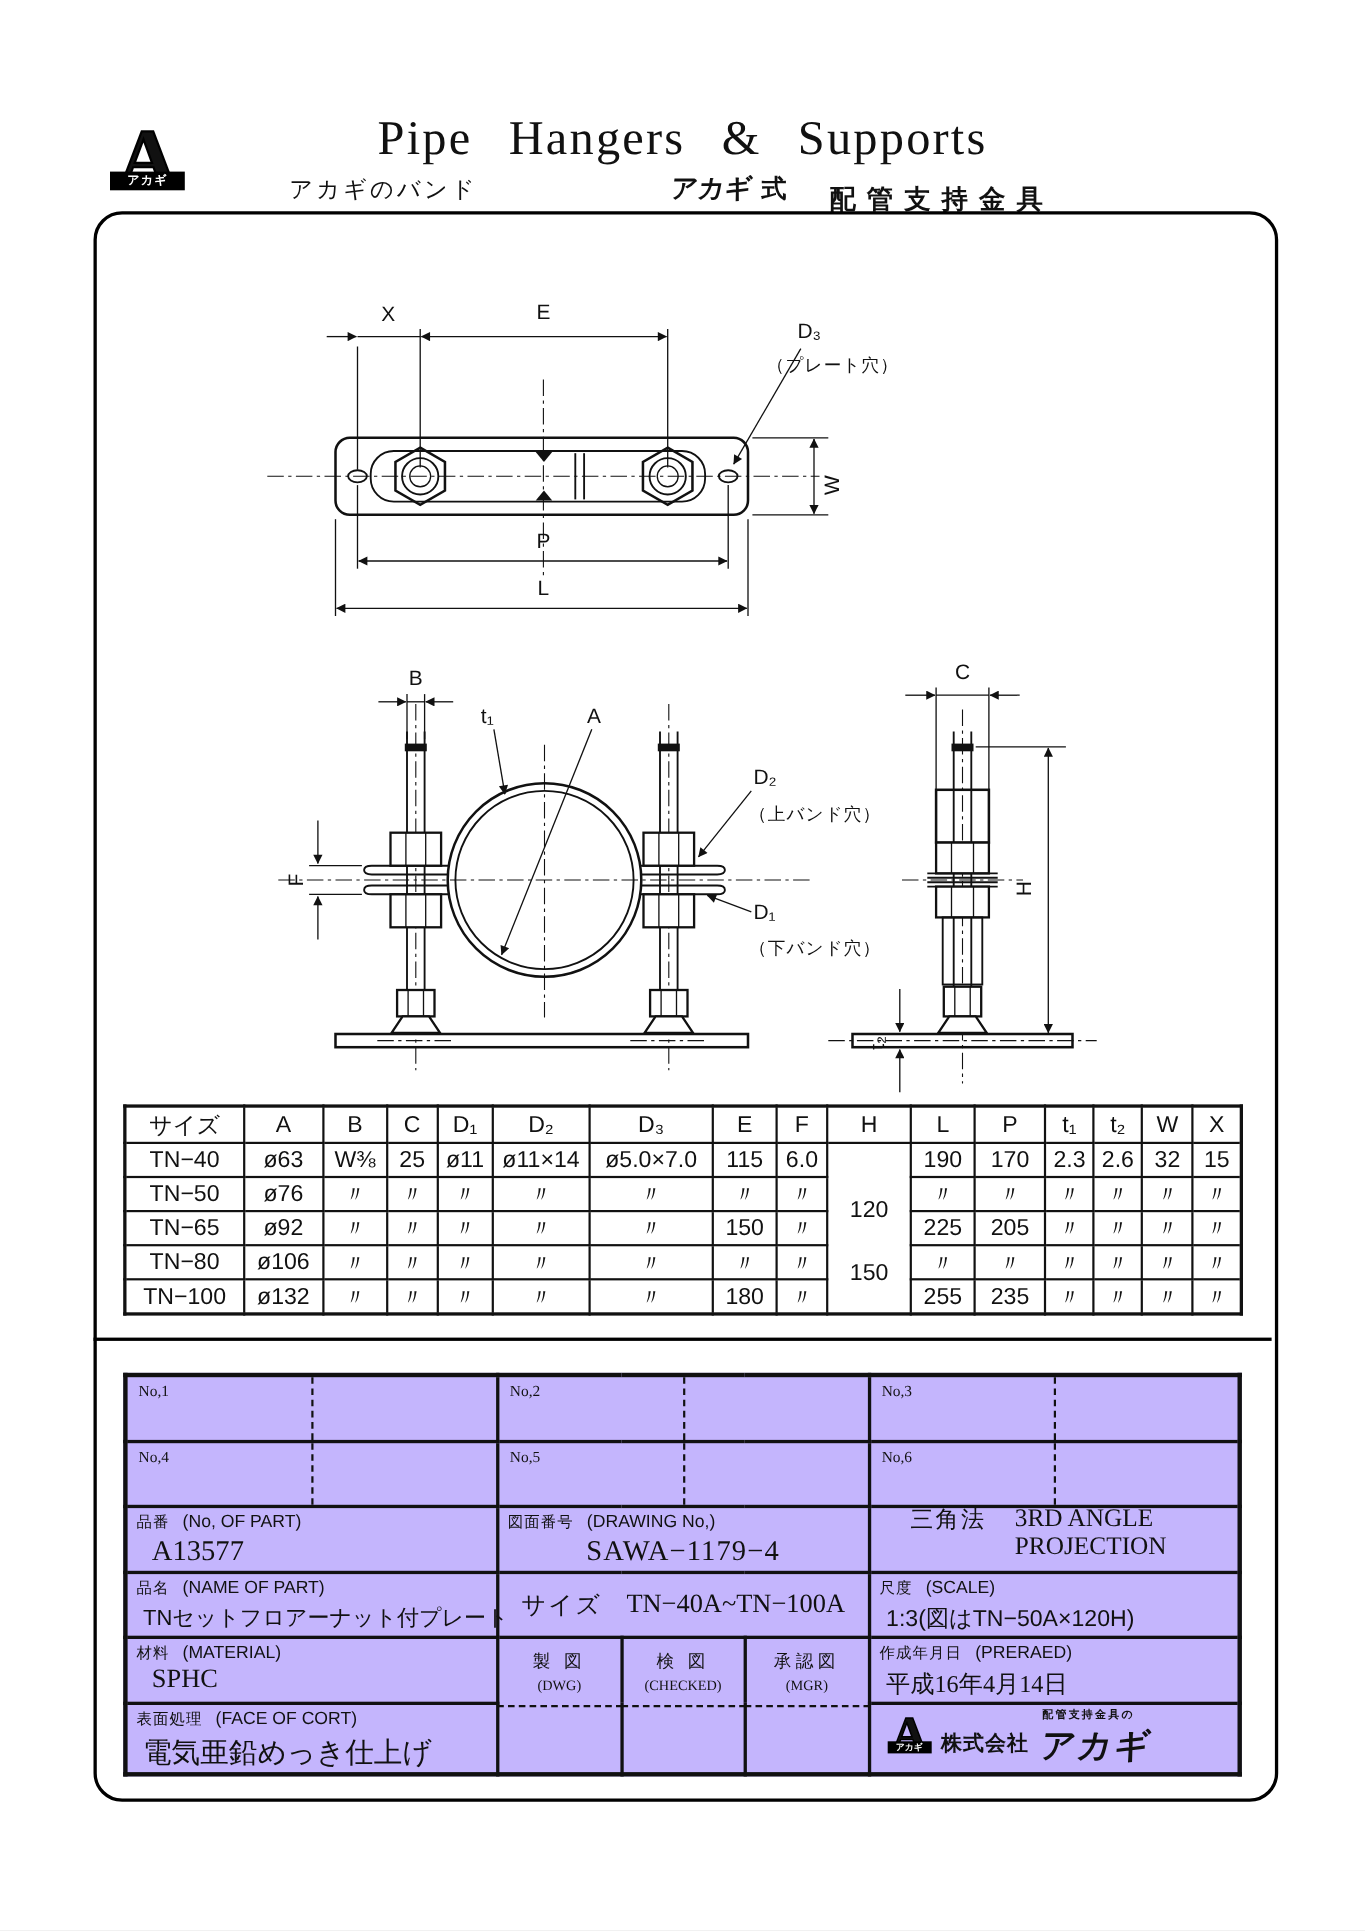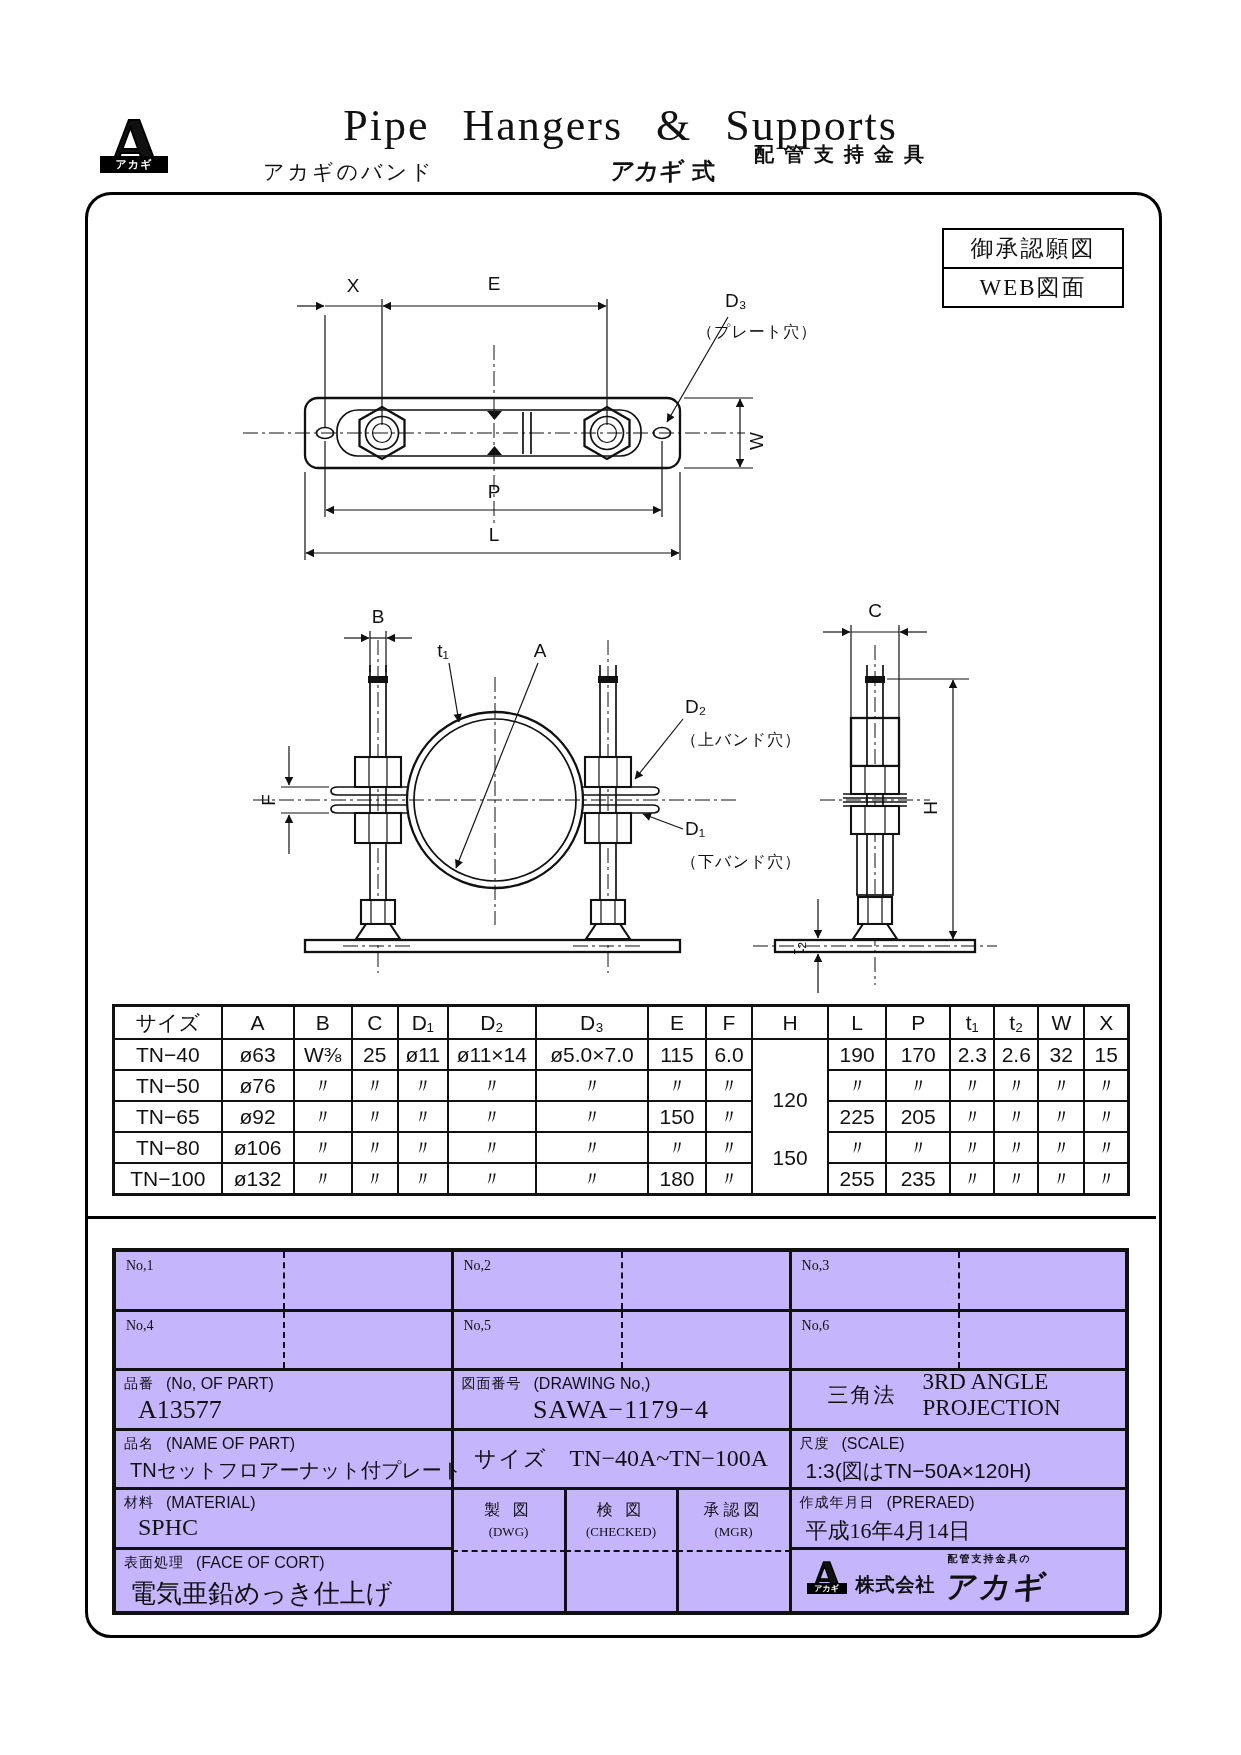--- a/index.html
+++ b/index.html
@@ -14,7 +14,7 @@
   .tagline-left{left:263px;top:158px;font-size:21px;letter-spacing:3px}
   .brand-script{left:610px;top:155px;font-size:24px;font-weight:bold;transform:skewX(-8deg)}
   .brand-suffix{left:692px;top:156px;font-size:23px;font-weight:bold}
-  .tagline-right{left:754px;top:141px;font-size:20px;letter-spacing:10px;font-weight:600}
+  .tagline-right{left:754px;top:165px;font-size:24px;letter-spacing:10px;font-weight:600}
 
   .alogo{left:97px;top:110px;width:74px;height:78px}
   .alogo .alogo-a{position:absolute;left:0;right:0;top:-8px;text-align:center;font-size:74px;

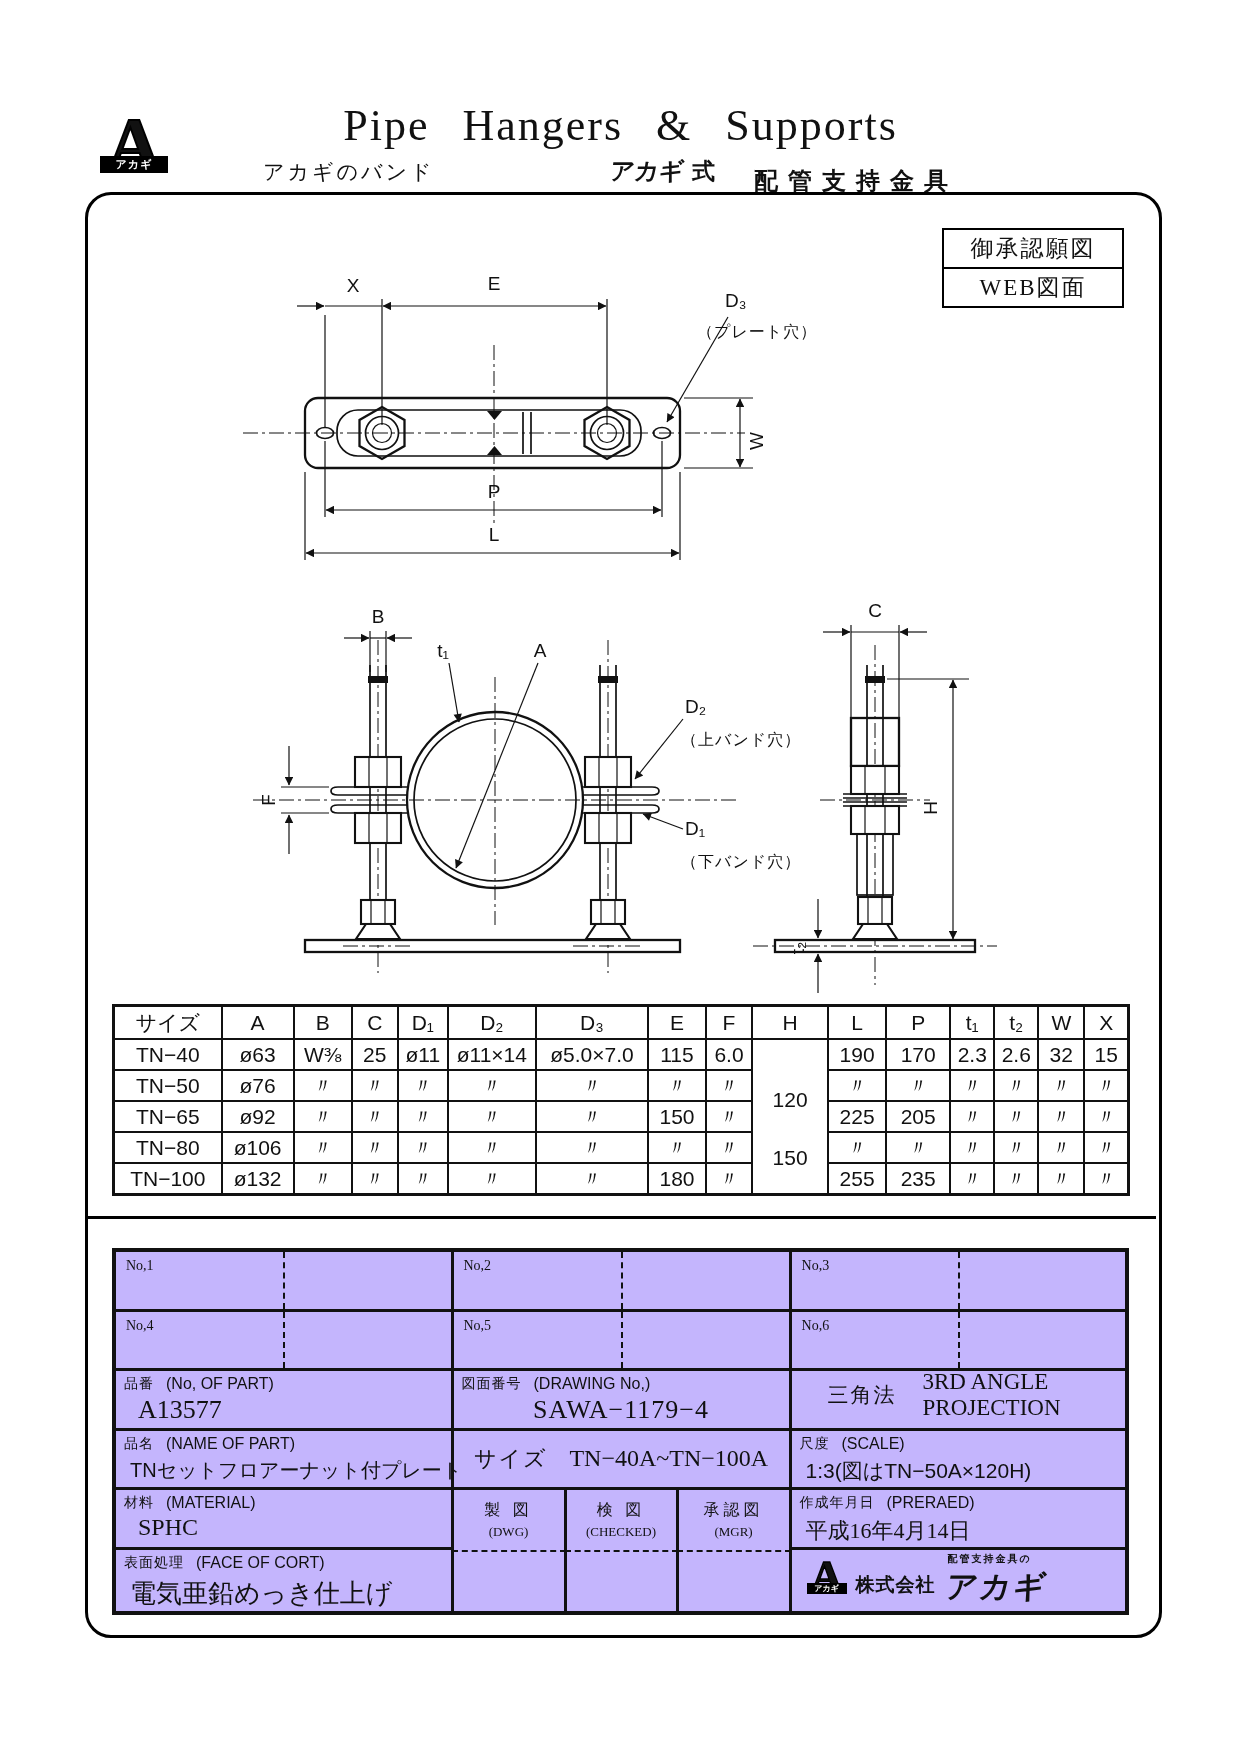--- a/index.html
+++ b/index.html
@@ -106,10 +106,6 @@
   <div class="abs main-frame"></div>
   <div class="abs section-divider"></div>
 
-  <div class="abs stamp serif">
-    <div class="stamp-top">御承認願図</div>
-    <div>WEB図面</div>
-  </div>
 
   <svg class="abs drawing-svg" width="1071" height="800" viewBox="0 0 1071 800">
     <defs>

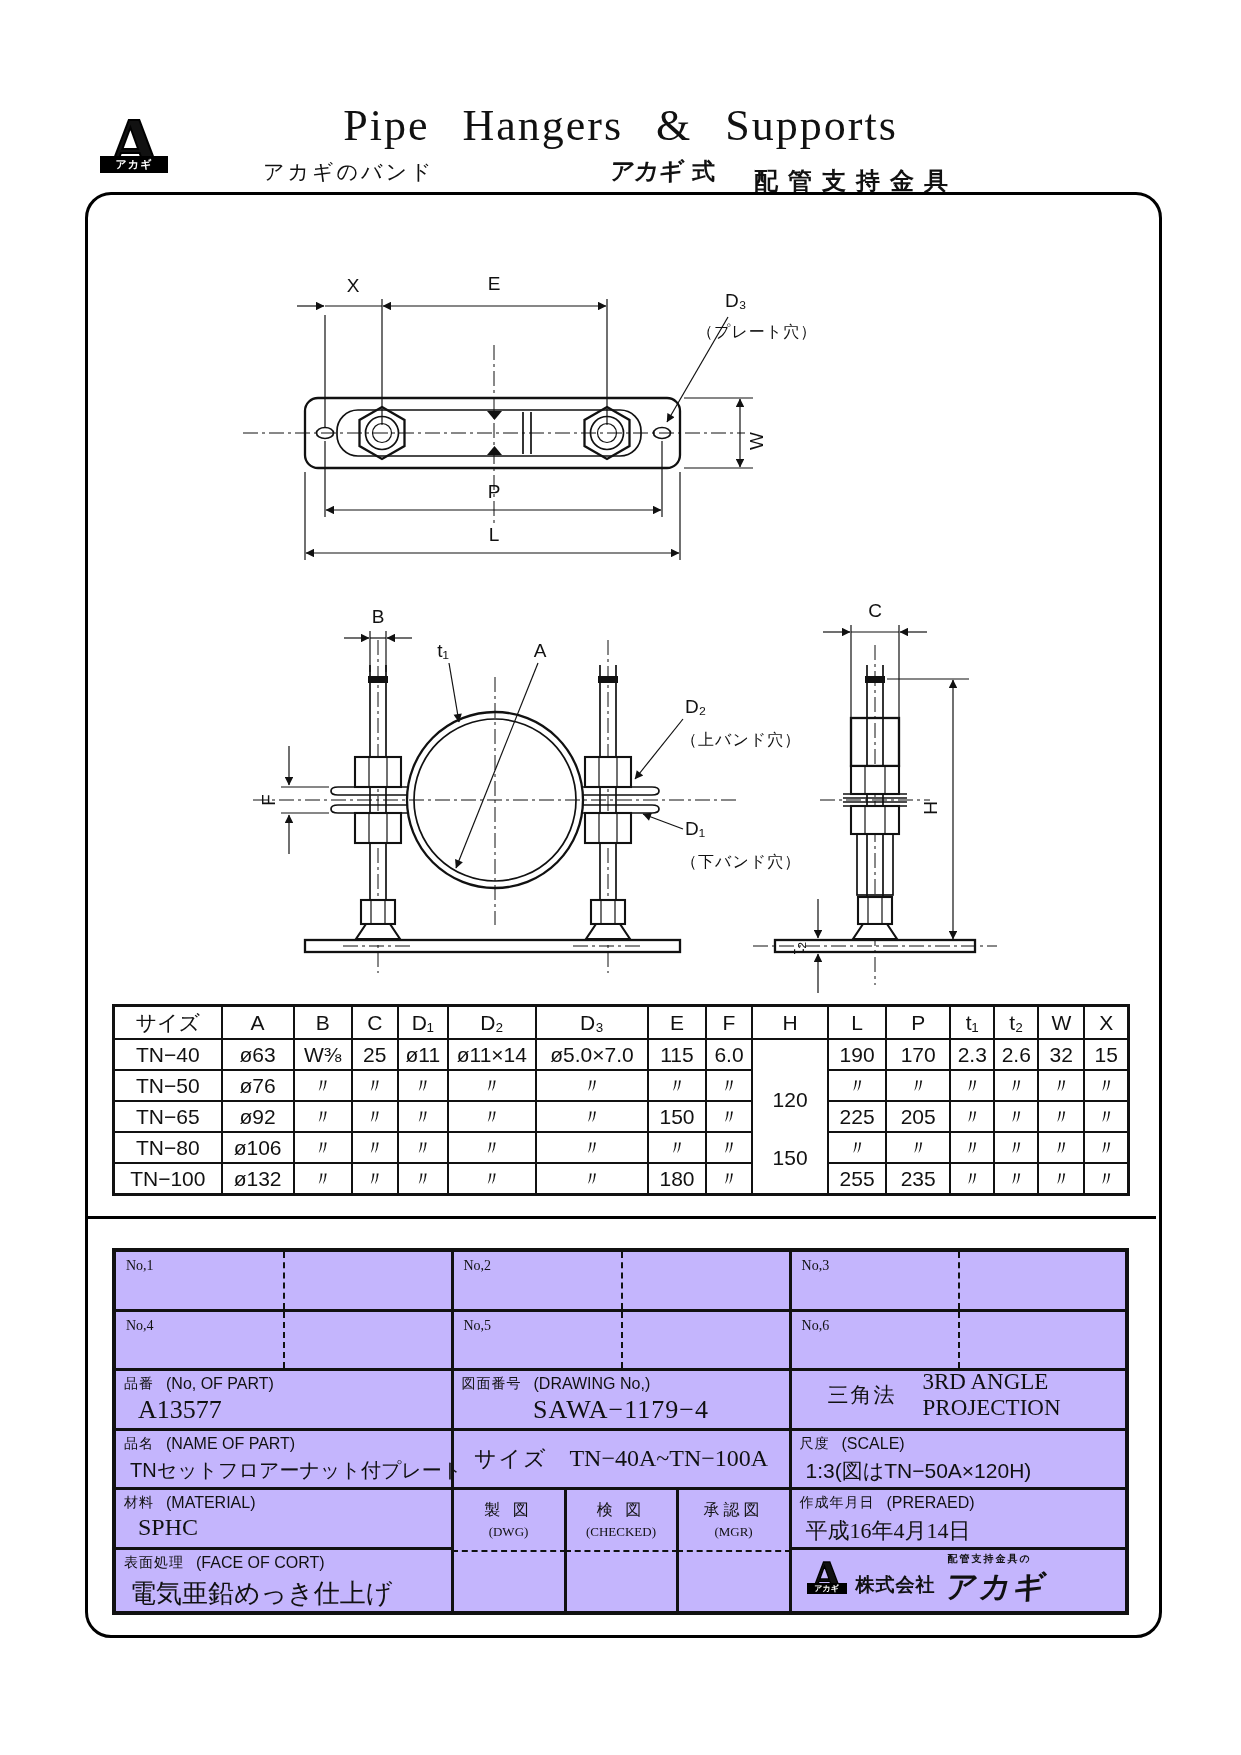--- a/index.html
+++ b/index.html
@@ -67,7 +67,7 @@
   .bigval{font-size:26px;font-family:"Liberation Serif",serif;padding:2px 0 0 22px}
   .ctrval{font-size:26px;font-family:"Liberation Serif",serif;text-align:center;padding-top:2px;letter-spacing:1px}
   .jpval{font-size:20px;padding:4px 0 0 14px;letter-spacing:0;white-space:nowrap}
-  .projwrap{display:flex;align-items:center;gap:26px;height:100%;padding-left:36px;margin-top:-4px}
+  .projwrap{display:flex;align-items:flex-start;gap:26px;height:100%;padding-left:36px;margin-top:-4px}
   .projjp{font-size:21px;letter-spacing:2px}
   .projen{font-family:"Liberation Serif",serif;font-size:23px;line-height:26px}
   .sizewrap{display:flex;align-items:center;gap:22px;justify-content:center;height:100%}

